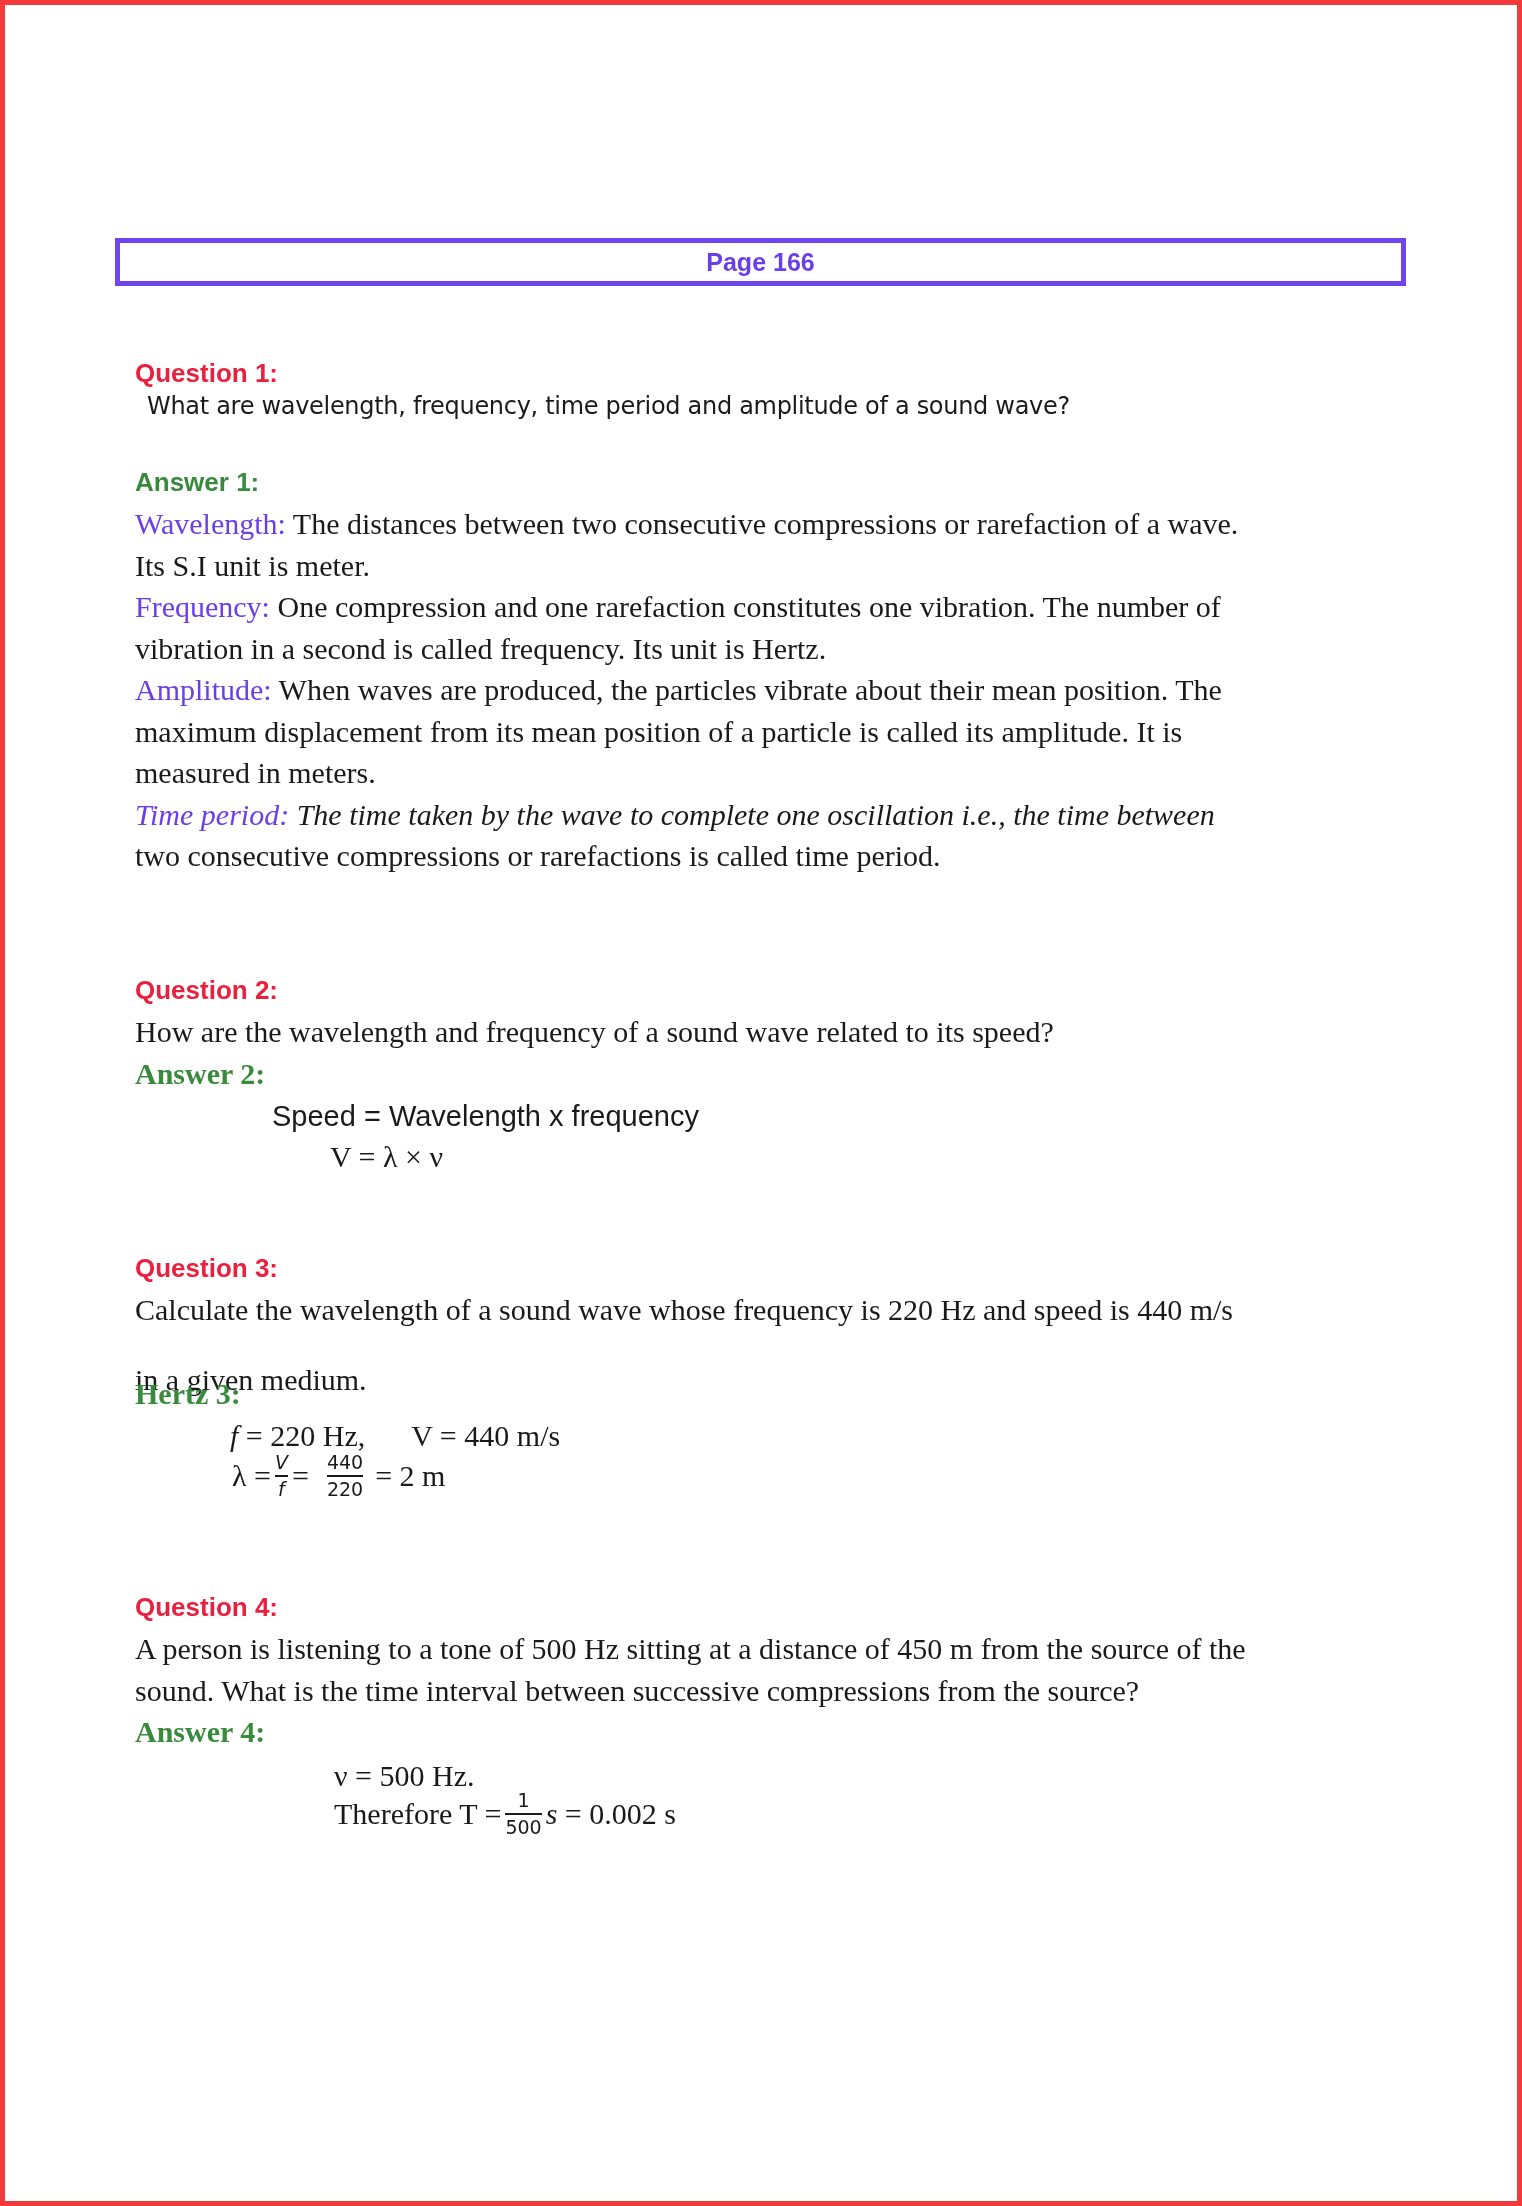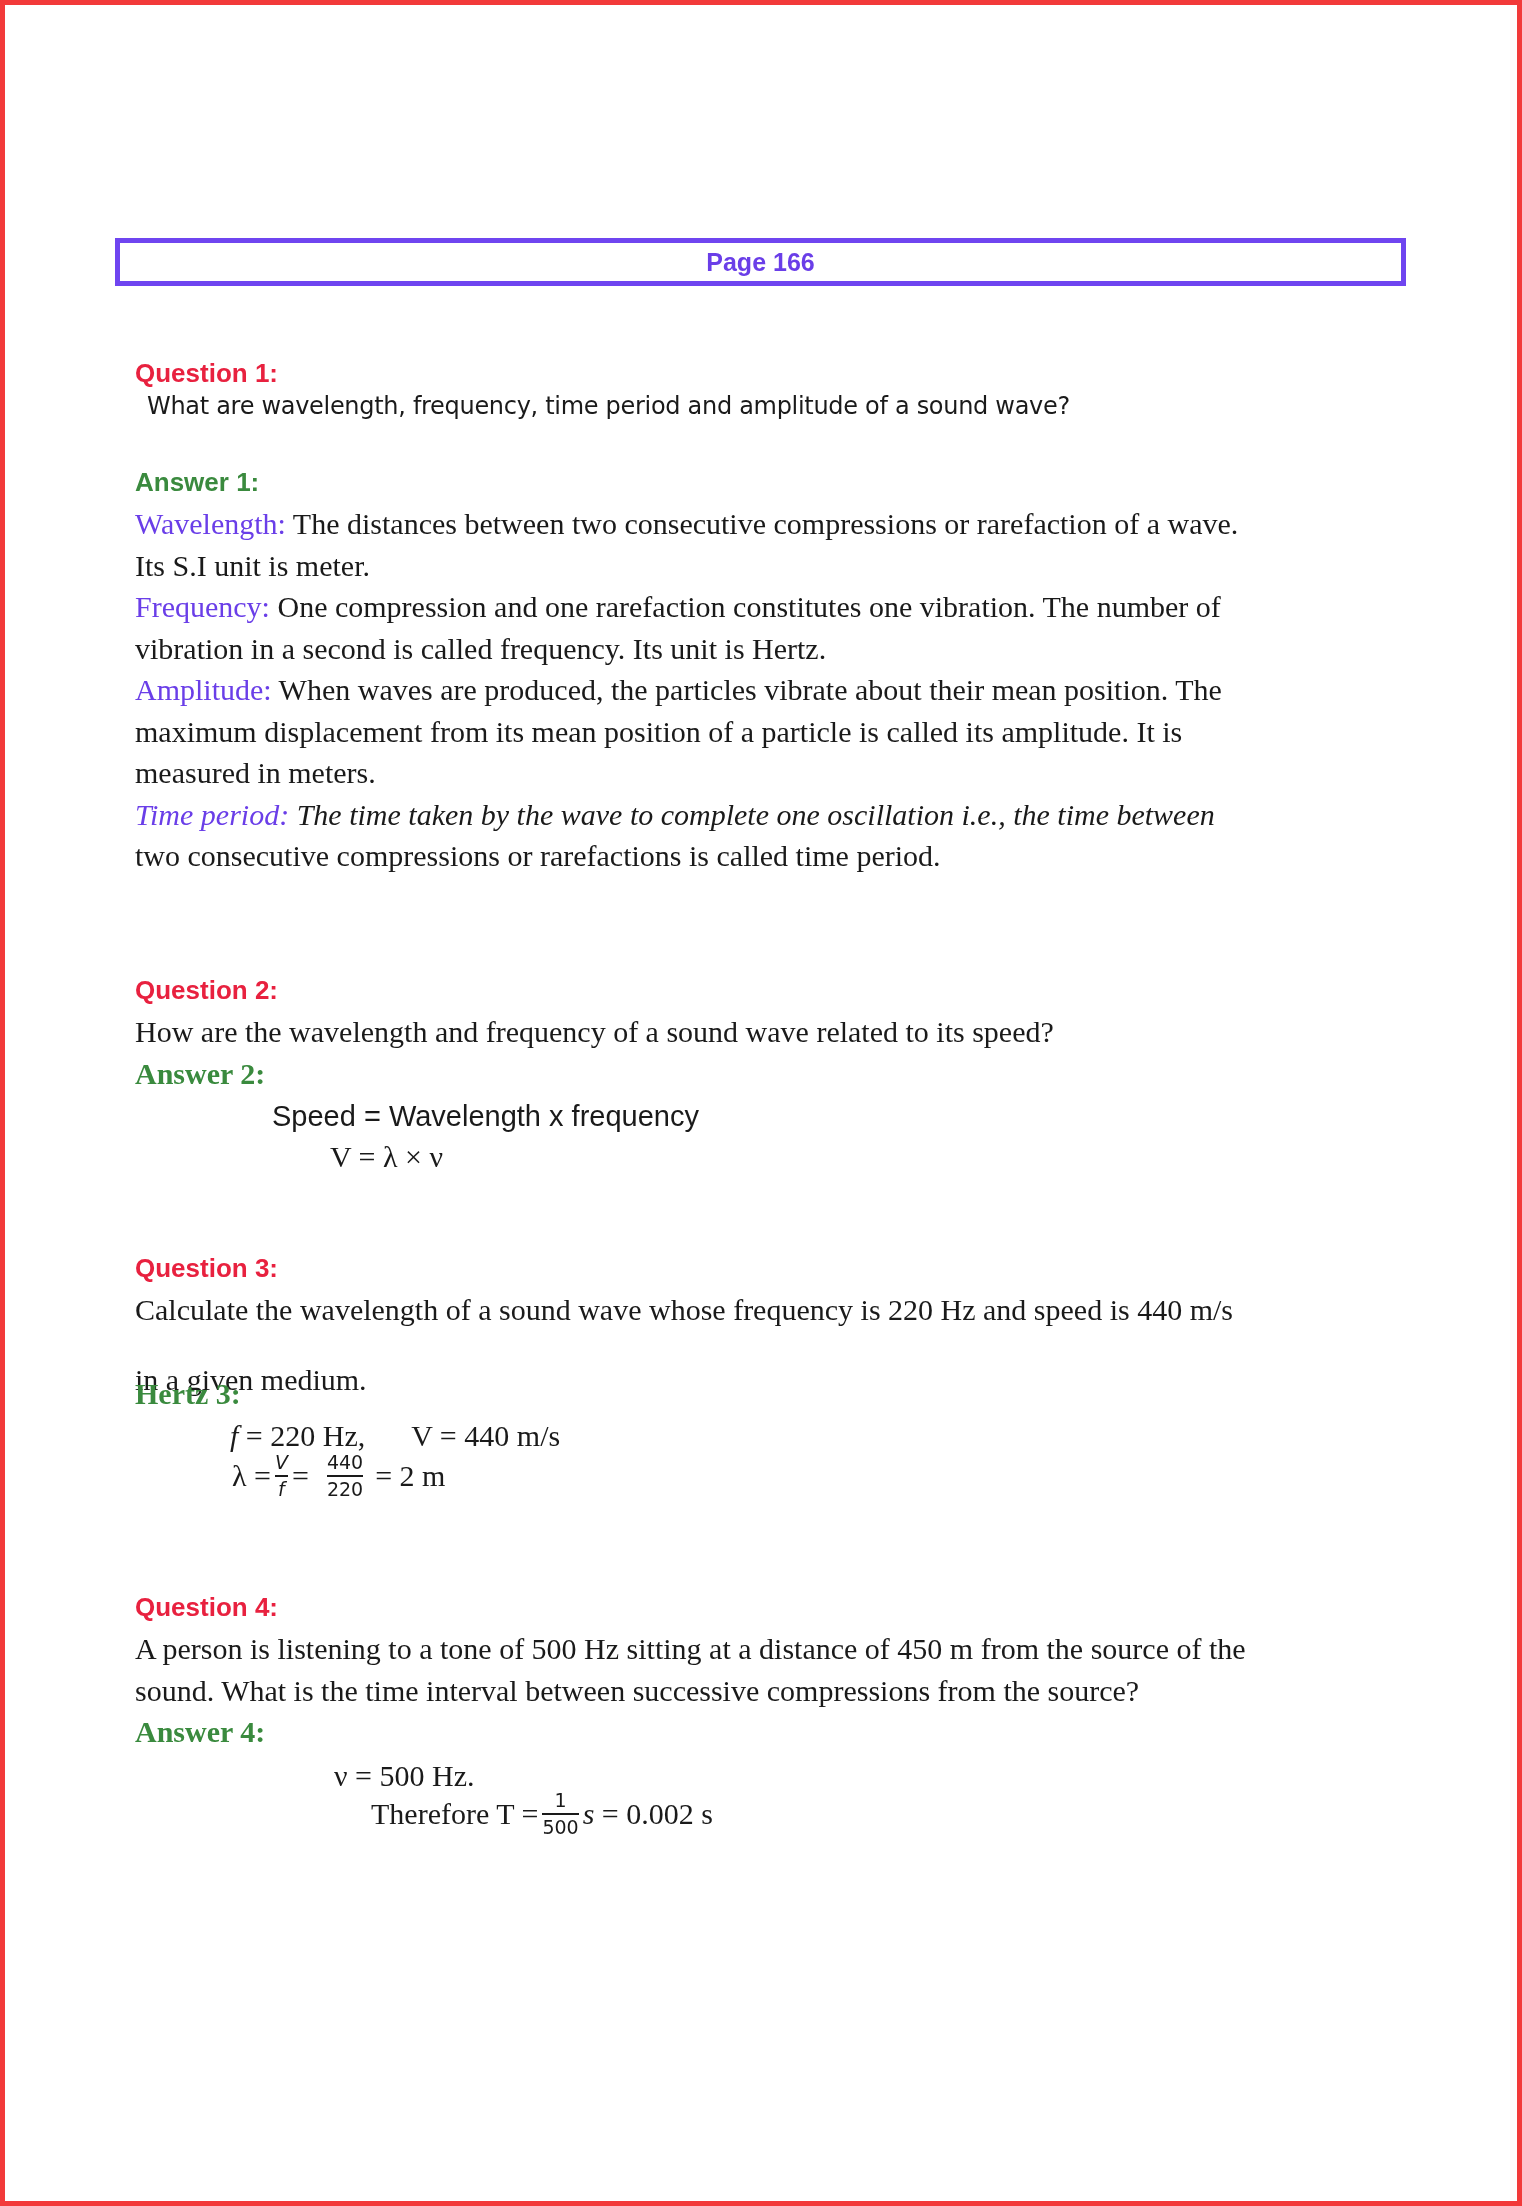--- a/index.html
+++ b/index.html
@@ -77,7 +77,7 @@
 <div class="line a-label-serif" style="top:1717px;">Answer 4:</div>
 <div class="line body-text" style="top:1761px; left:334px;">ν = 500 Hz.</div>
 <div class="line body-text" style="top:1790px; left:334px;">
-  <span style="vertical-align:middle;margin-left:37px;">Therefore T =</span><span class="frac"><span class="num">1</span><span class="bar"></span><span class="den">500</span></span><span class="ital" style="vertical-align:middle;">s</span><span style="vertical-align:middle;"> = 0.002 s</span>
+  <span style="vertical-align:middle;">Therefore T =</span><span class="frac"><span class="num">1</span><span class="bar"></span><span class="den">500</span></span><span class="ital" style="vertical-align:middle;">s</span><span style="vertical-align:middle;"> = 0.002 s</span>
 </div>
 
 </body></html>

